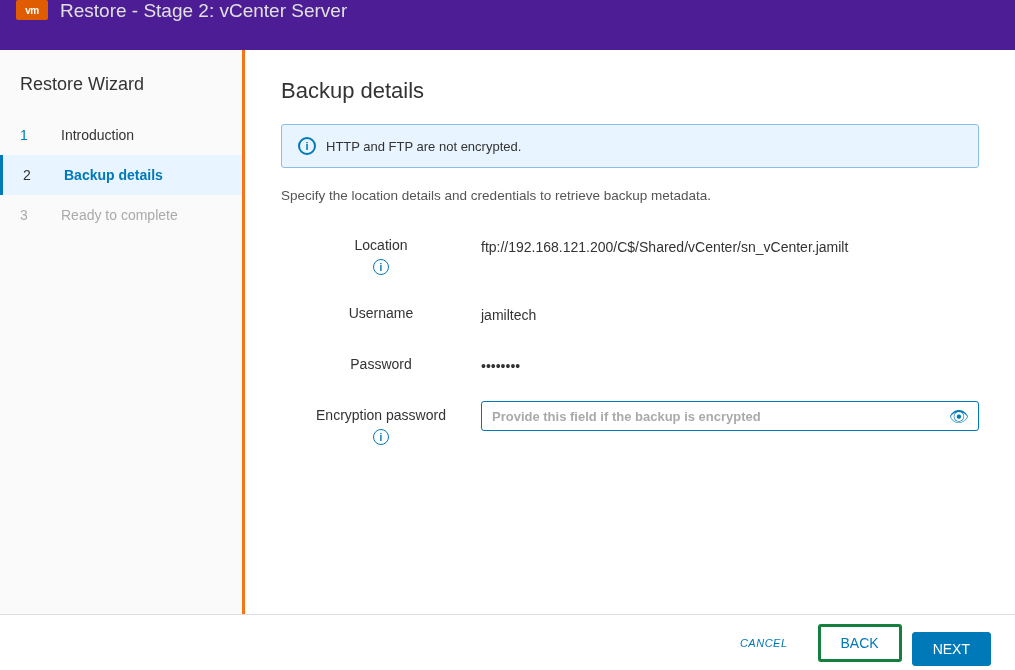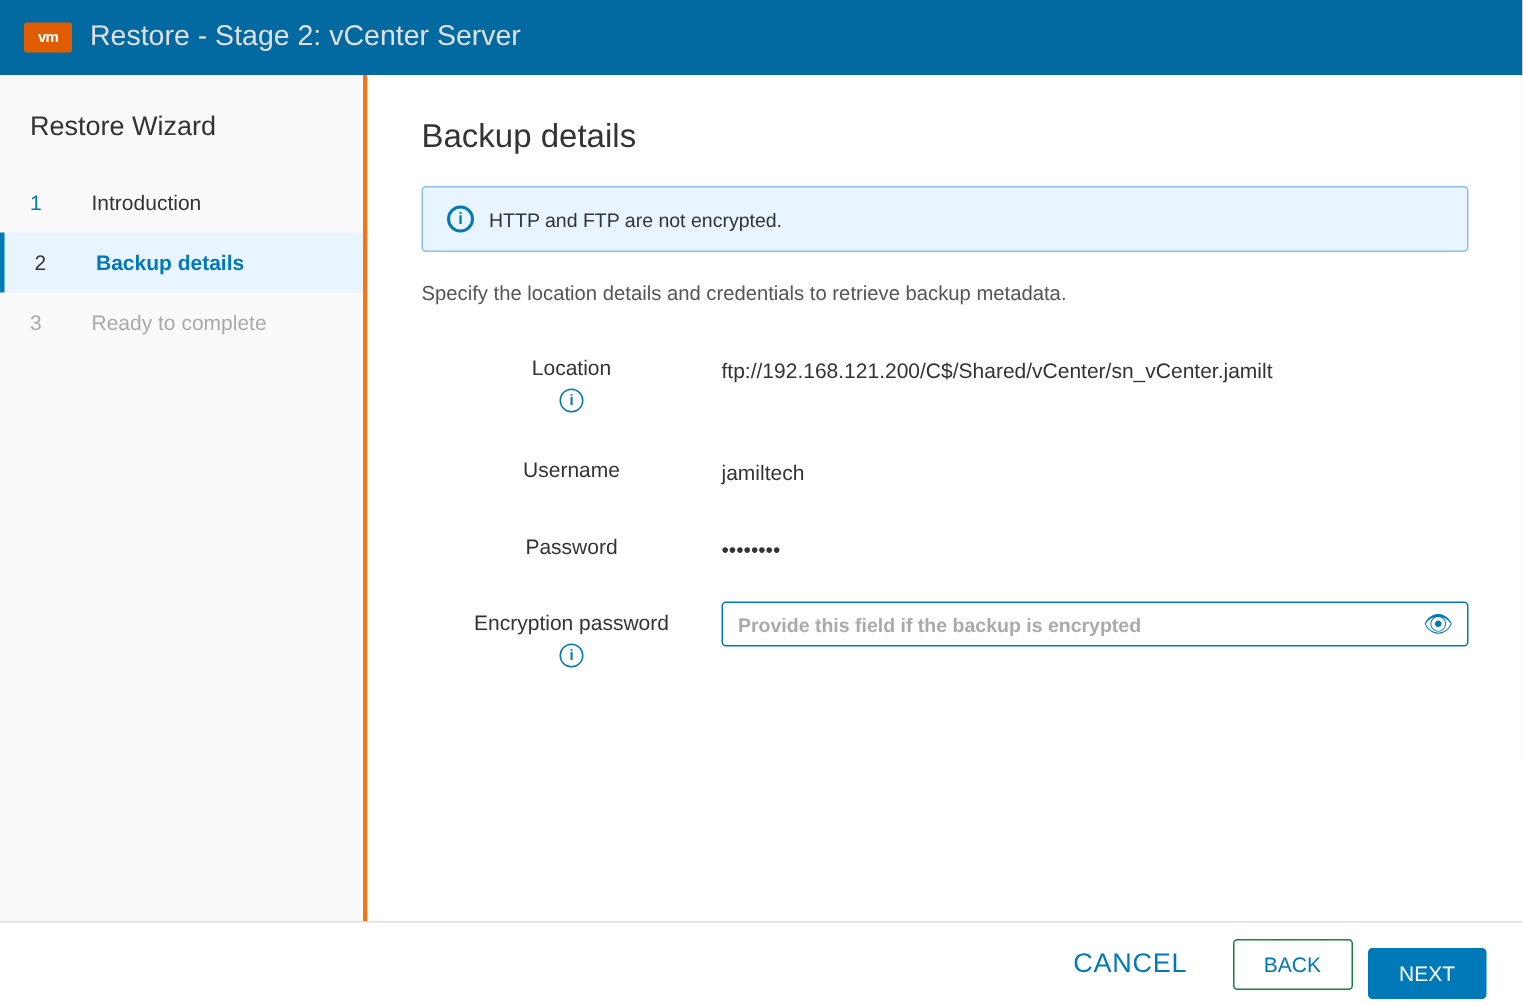--- a/index.html
+++ b/index.html
@@ -6,7 +6,7 @@
     body { font-family: -apple-system, BlinkMacSystemFont, 'Segoe UI', Arial, sans-serif; font-size: 14px; color: #333; background: #f0f0f0; width: 1015px; height: 670px; overflow: hidden; }
 
     
-    .header { background: #0369a1; height: 50px; display: flex; align-items: center; padding: 0 16px; gap: 12px; }
+    .header { background: #4c1d95; height: 50px; display: flex; padding: 0 16px; gap: 12px; }
     .vmw-logo { width: 32px; height: 20px; background: #e05c00; border-radius: 2px; display: flex; align-items: center; justify-content: center; }
     .vmw-logo span { color: white; font-size: 10px; font-weight: bold; letter-spacing: -0.5px; }
     .header-title { color: #e0e0e0; font-size: 19px; }

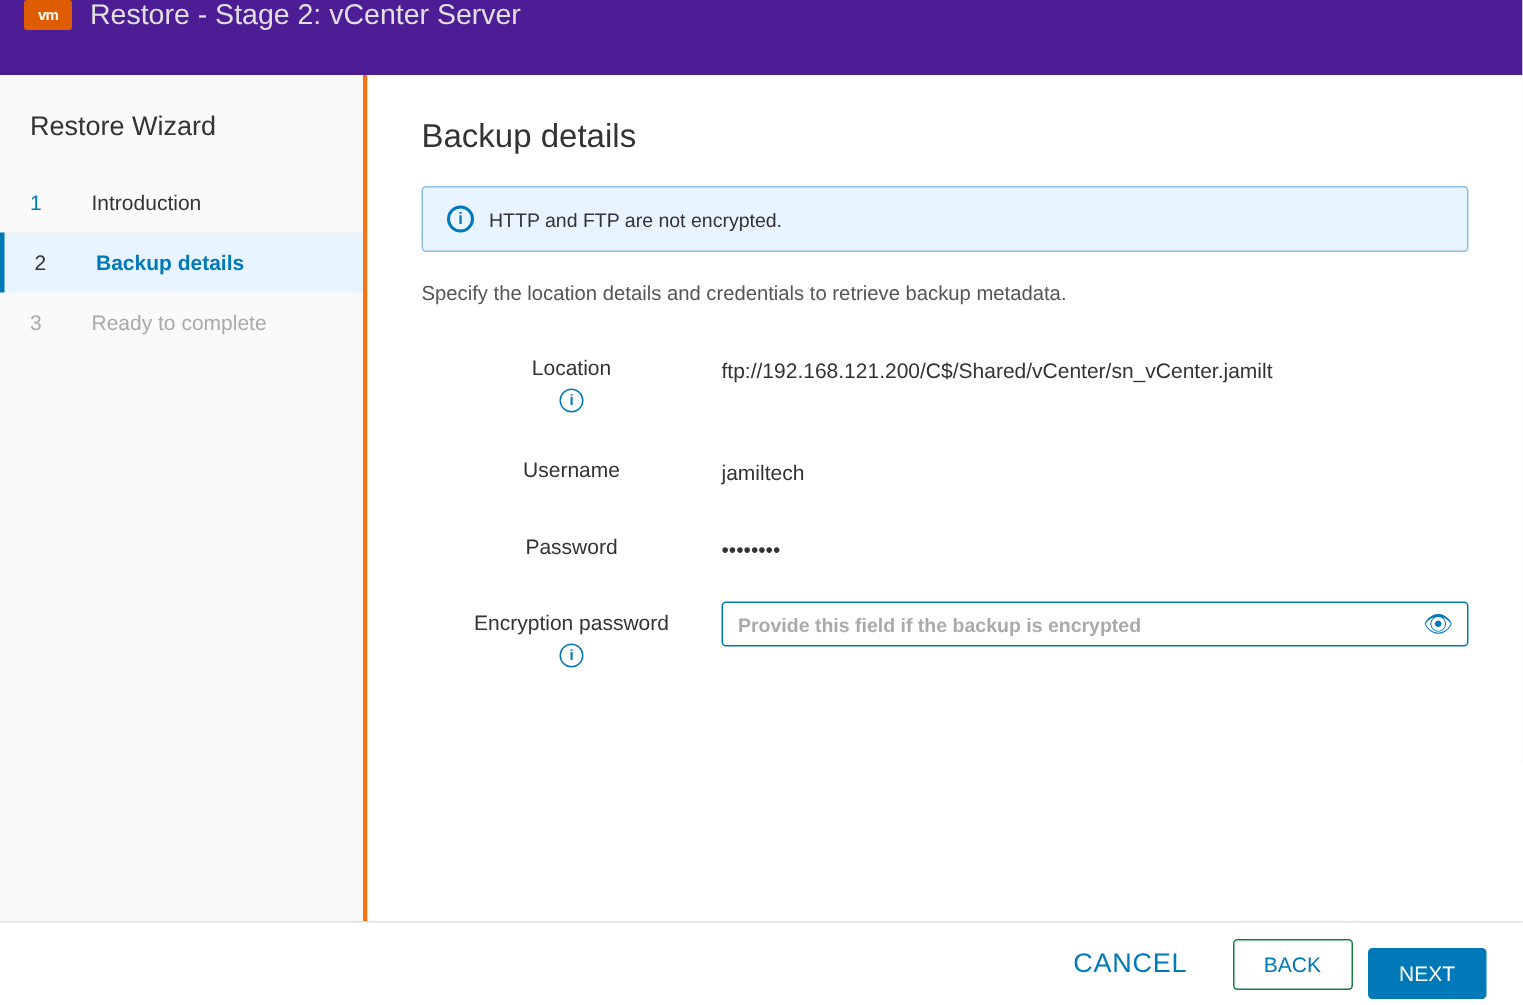--- a/index.html
+++ b/index.html
@@ -51,7 +51,7 @@
     .eye-icon { position: absolute; right: 10px; color: #0079b8; font-size: 16px; cursor: pointer; }
     .footer-bar { position: fixed; bottom: 0; left: 0; right: 0; height: 56px; background: white; border-top: 1px solid #ddd; display: flex; align-items: center; justify-content: flex-end; padding: 0 24px; gap: 10px; }
     .btn { padding: 8px 20px; border-radius: 3px; font-size: 14px; cursor: pointer; font-weight: 500; }
-    .btn-cancel { background: transparent; border: none; color: #0079b8; text-transform: uppercase; letter-spacing: 0.5px; font-size: 18px; }
+    .btn-cancel { background: transparent; border: none; color: #0079b8; text-transform: uppercase; letter-spacing: 0.5px; font-size: 11px; font-style: italic; }
     .btn-back { background: white; border: 1px solid #15803d; color: #0079b8; }
     .btn-next { background: #0079b8; border: 1px solid #0079b8; color: white; margin-top: 12px; }
   </style>

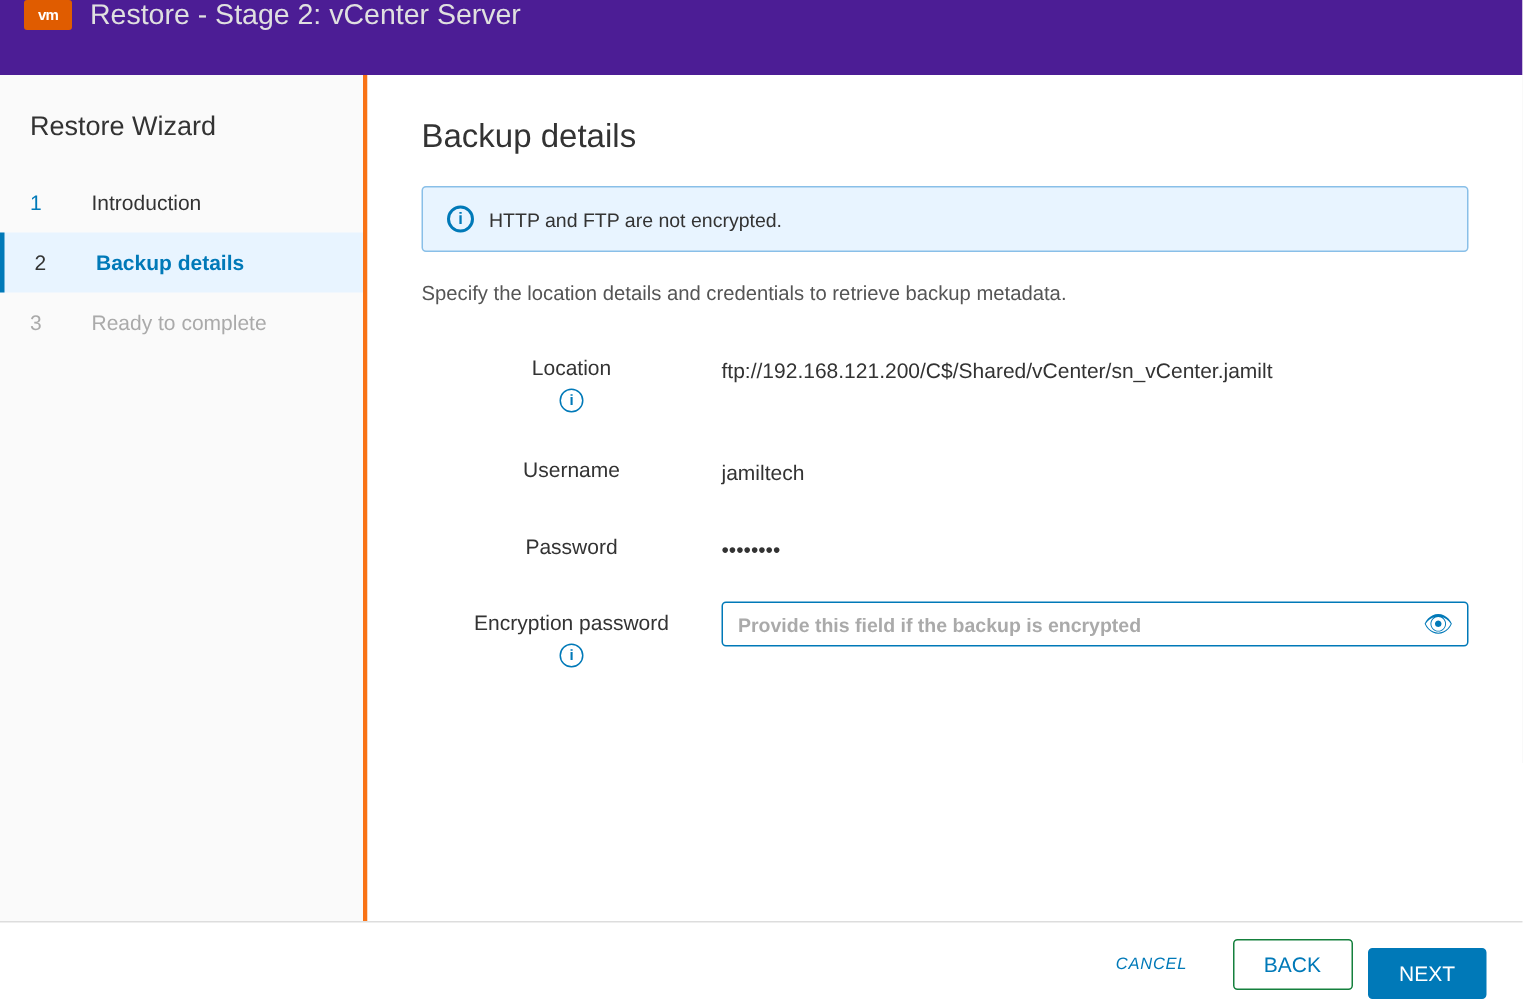--- a/index.html
+++ b/index.html
@@ -52,7 +52,7 @@
     .footer-bar { position: fixed; bottom: 0; left: 0; right: 0; height: 56px; background: white; border-top: 1px solid #ddd; display: flex; align-items: center; justify-content: flex-end; padding: 0 24px; gap: 10px; }
     .btn { padding: 8px 20px; border-radius: 3px; font-size: 14px; cursor: pointer; font-weight: 500; }
     .btn-cancel { background: transparent; border: none; color: #0079b8; text-transform: uppercase; letter-spacing: 0.5px; font-size: 11px; font-style: italic; }
-    .btn-back { background: white; border: 1px solid #15803d; color: #0079b8; }
+    .btn-back { background: white; border: 3px solid #15803d; color: #0079b8; }
     .btn-next { background: #0079b8; border: 1px solid #0079b8; color: white; margin-top: 12px; }
   </style>
 </head>

